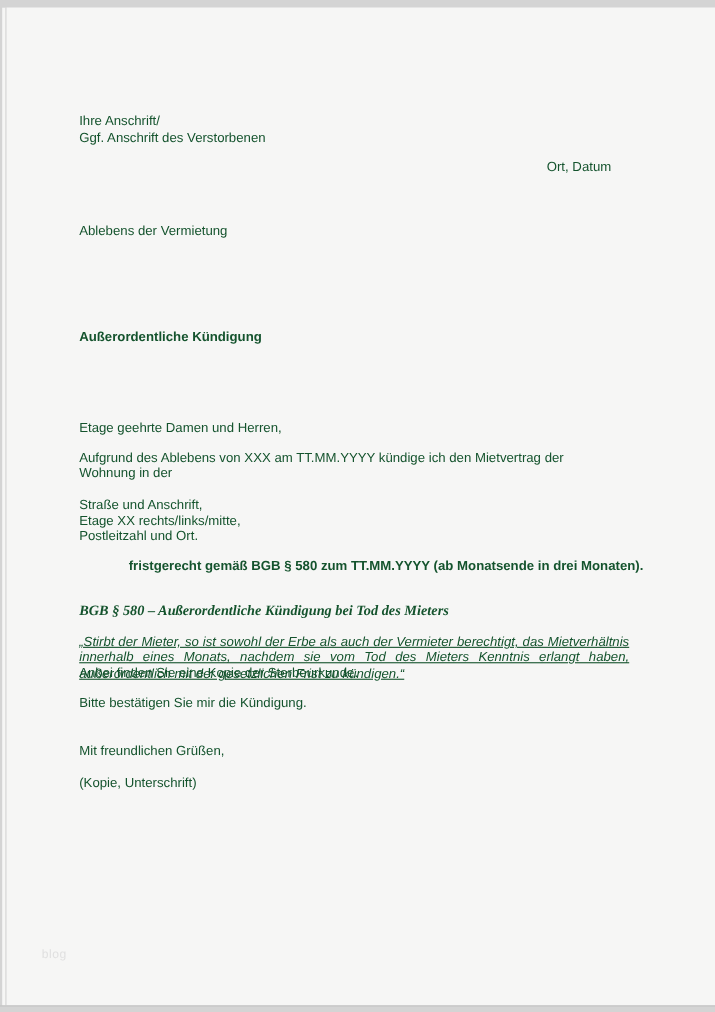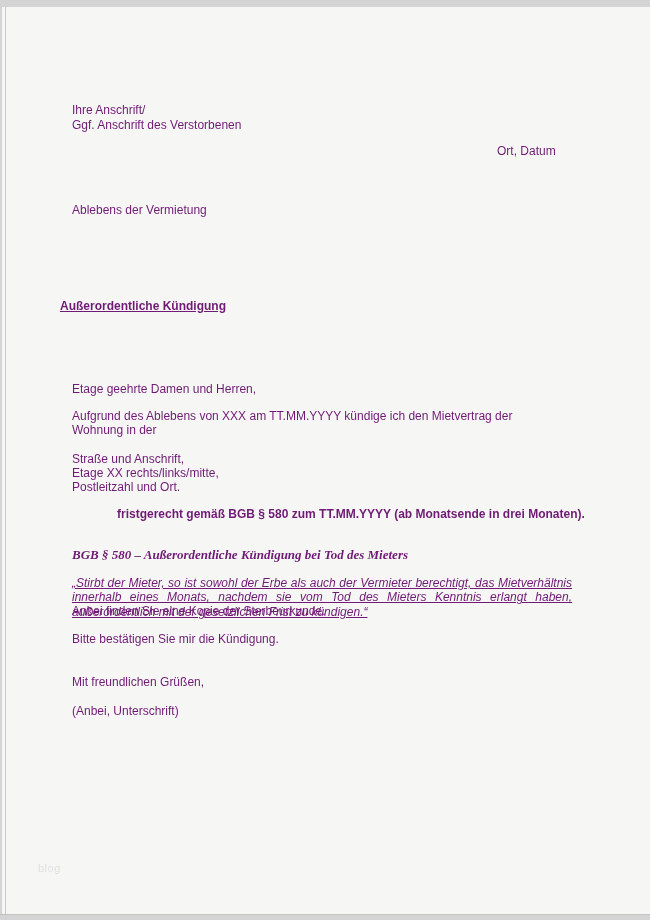--- a/index.html
+++ b/index.html
@@ -39,7 +39,7 @@
     font-size: 12px;
     line-height: 14px;
     white-space: pre-line;
-    color: #701a75;
+    color: #14532d;
   }
   .lh15 { line-height: 15px; }
   .sender     { left: 72px; top: 103px; }

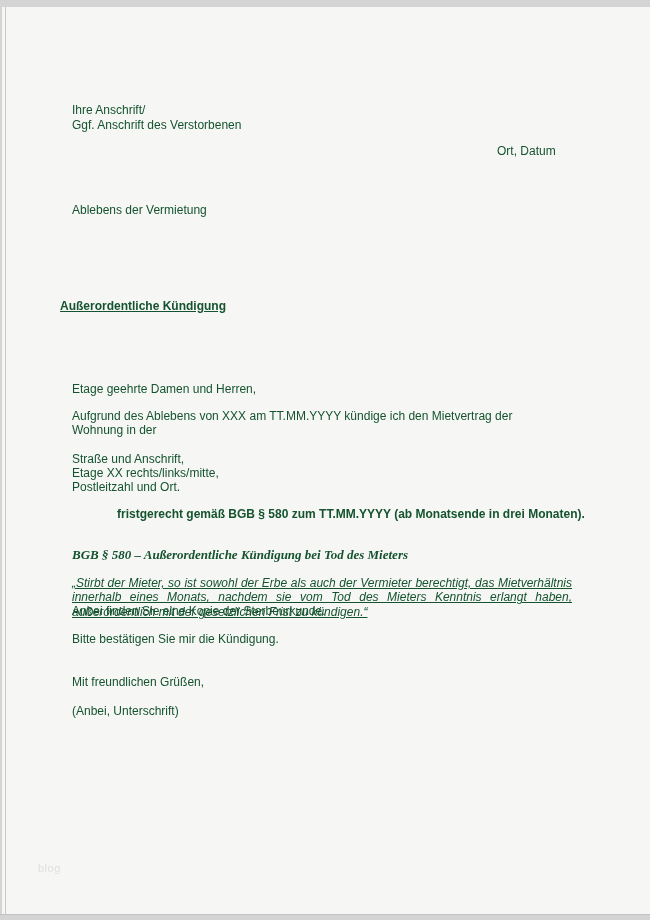--- a/index.html
+++ b/index.html
@@ -45,7 +45,7 @@
   .sender     { left: 72px; top: 103px; }
   .dateline   { left: 497px; top: 103px; margin-top: 41px; }
   .recipient  { left: 72px; top: 203px; }
-  .subject    { left: 60px; top: 299px; font-weight: bold; text-decoration: underline; }
+  .subject    { left: 72px; top: 299px; font-weight: bold; }
   .salutation { left: 72px; top: 382px; }
   .intro      { left: 72px; top: 409px; width: 470px; }
   .address    { left: 72px; top: 452px; }

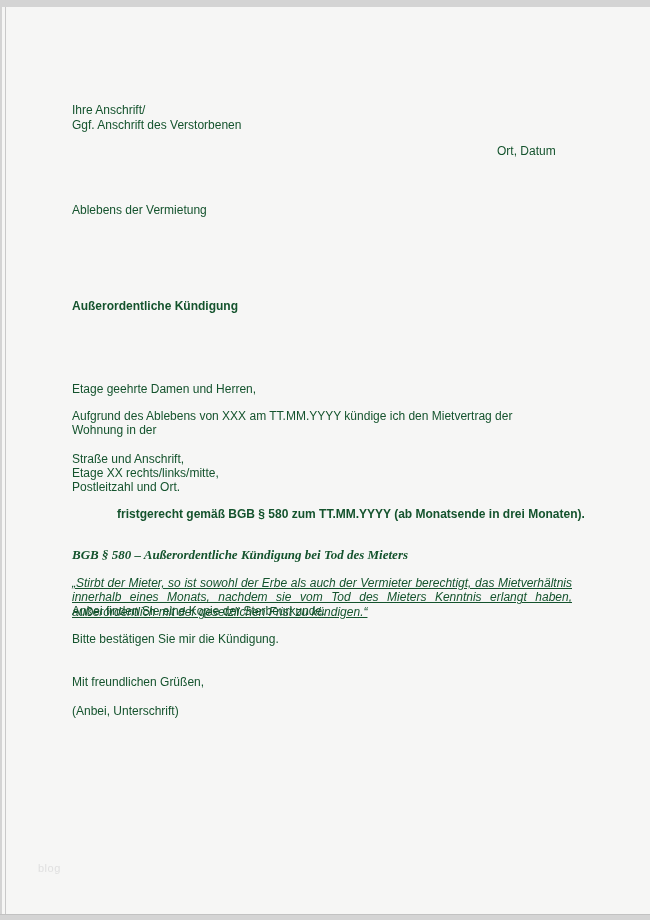--- a/index.html
+++ b/index.html
@@ -95,7 +95,7 @@
 <div class="txt attachment">Anbei finden Sie eine Kopie der Sterbeurkunde.</div>
 <div class="txt confirm">Bitte bestätigen Sie mir die Kündigung.</div>
 <div class="txt closing">Mit freundlichen Grüßen,</div>
-<div class="txt signature">(Anbei, Unterschrift)</div>
+<div class="txt signature">(Kopie, Unterschrift)</div>
 
 <div class="watermark">blog</div>
 

